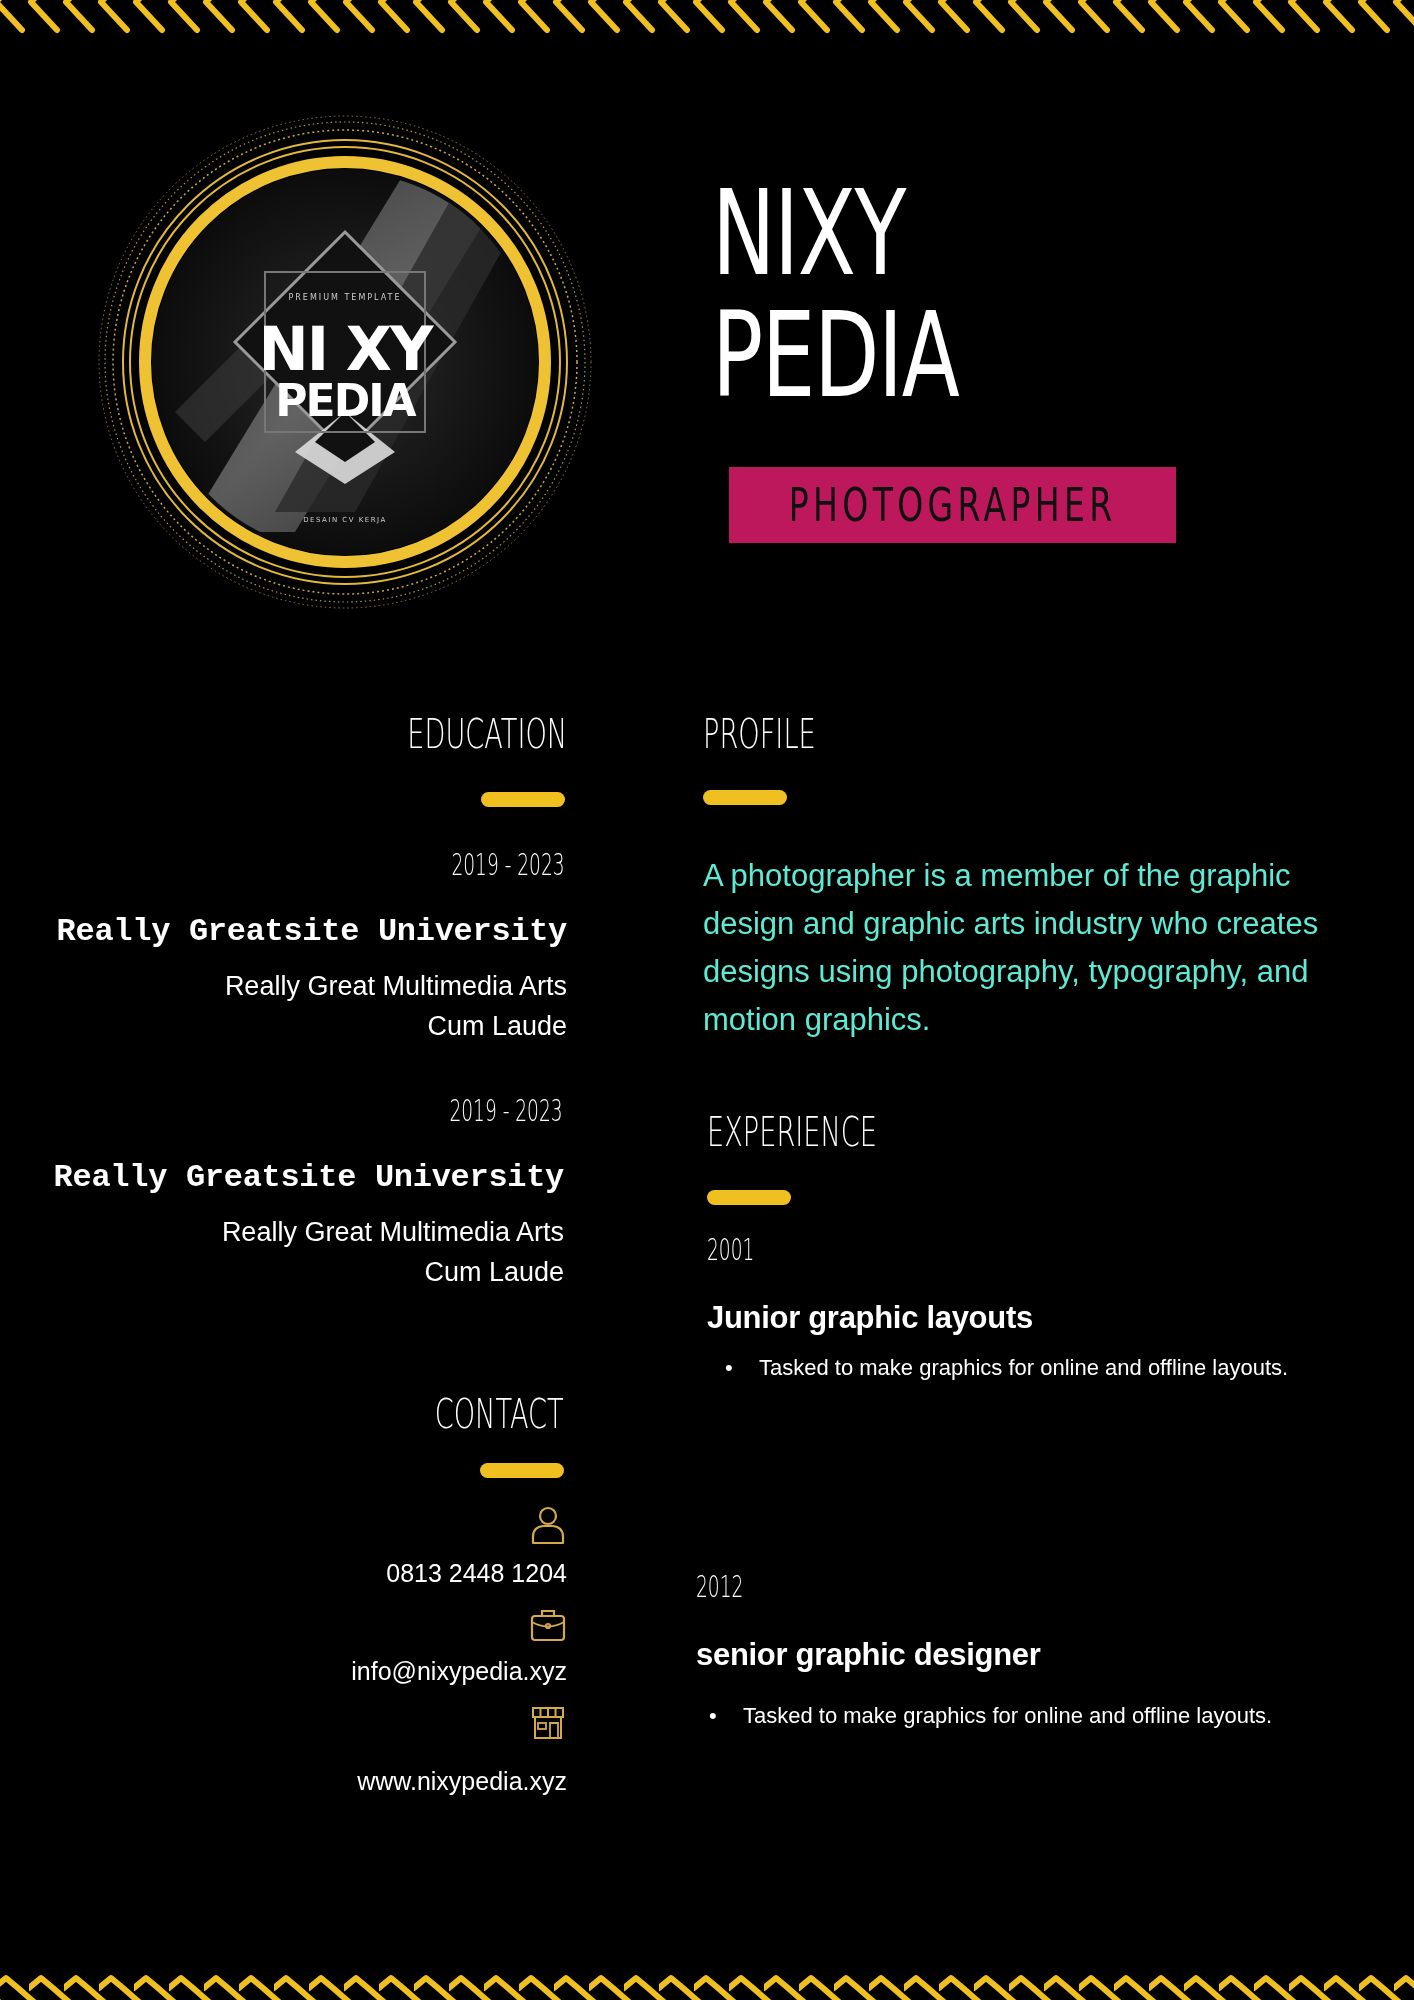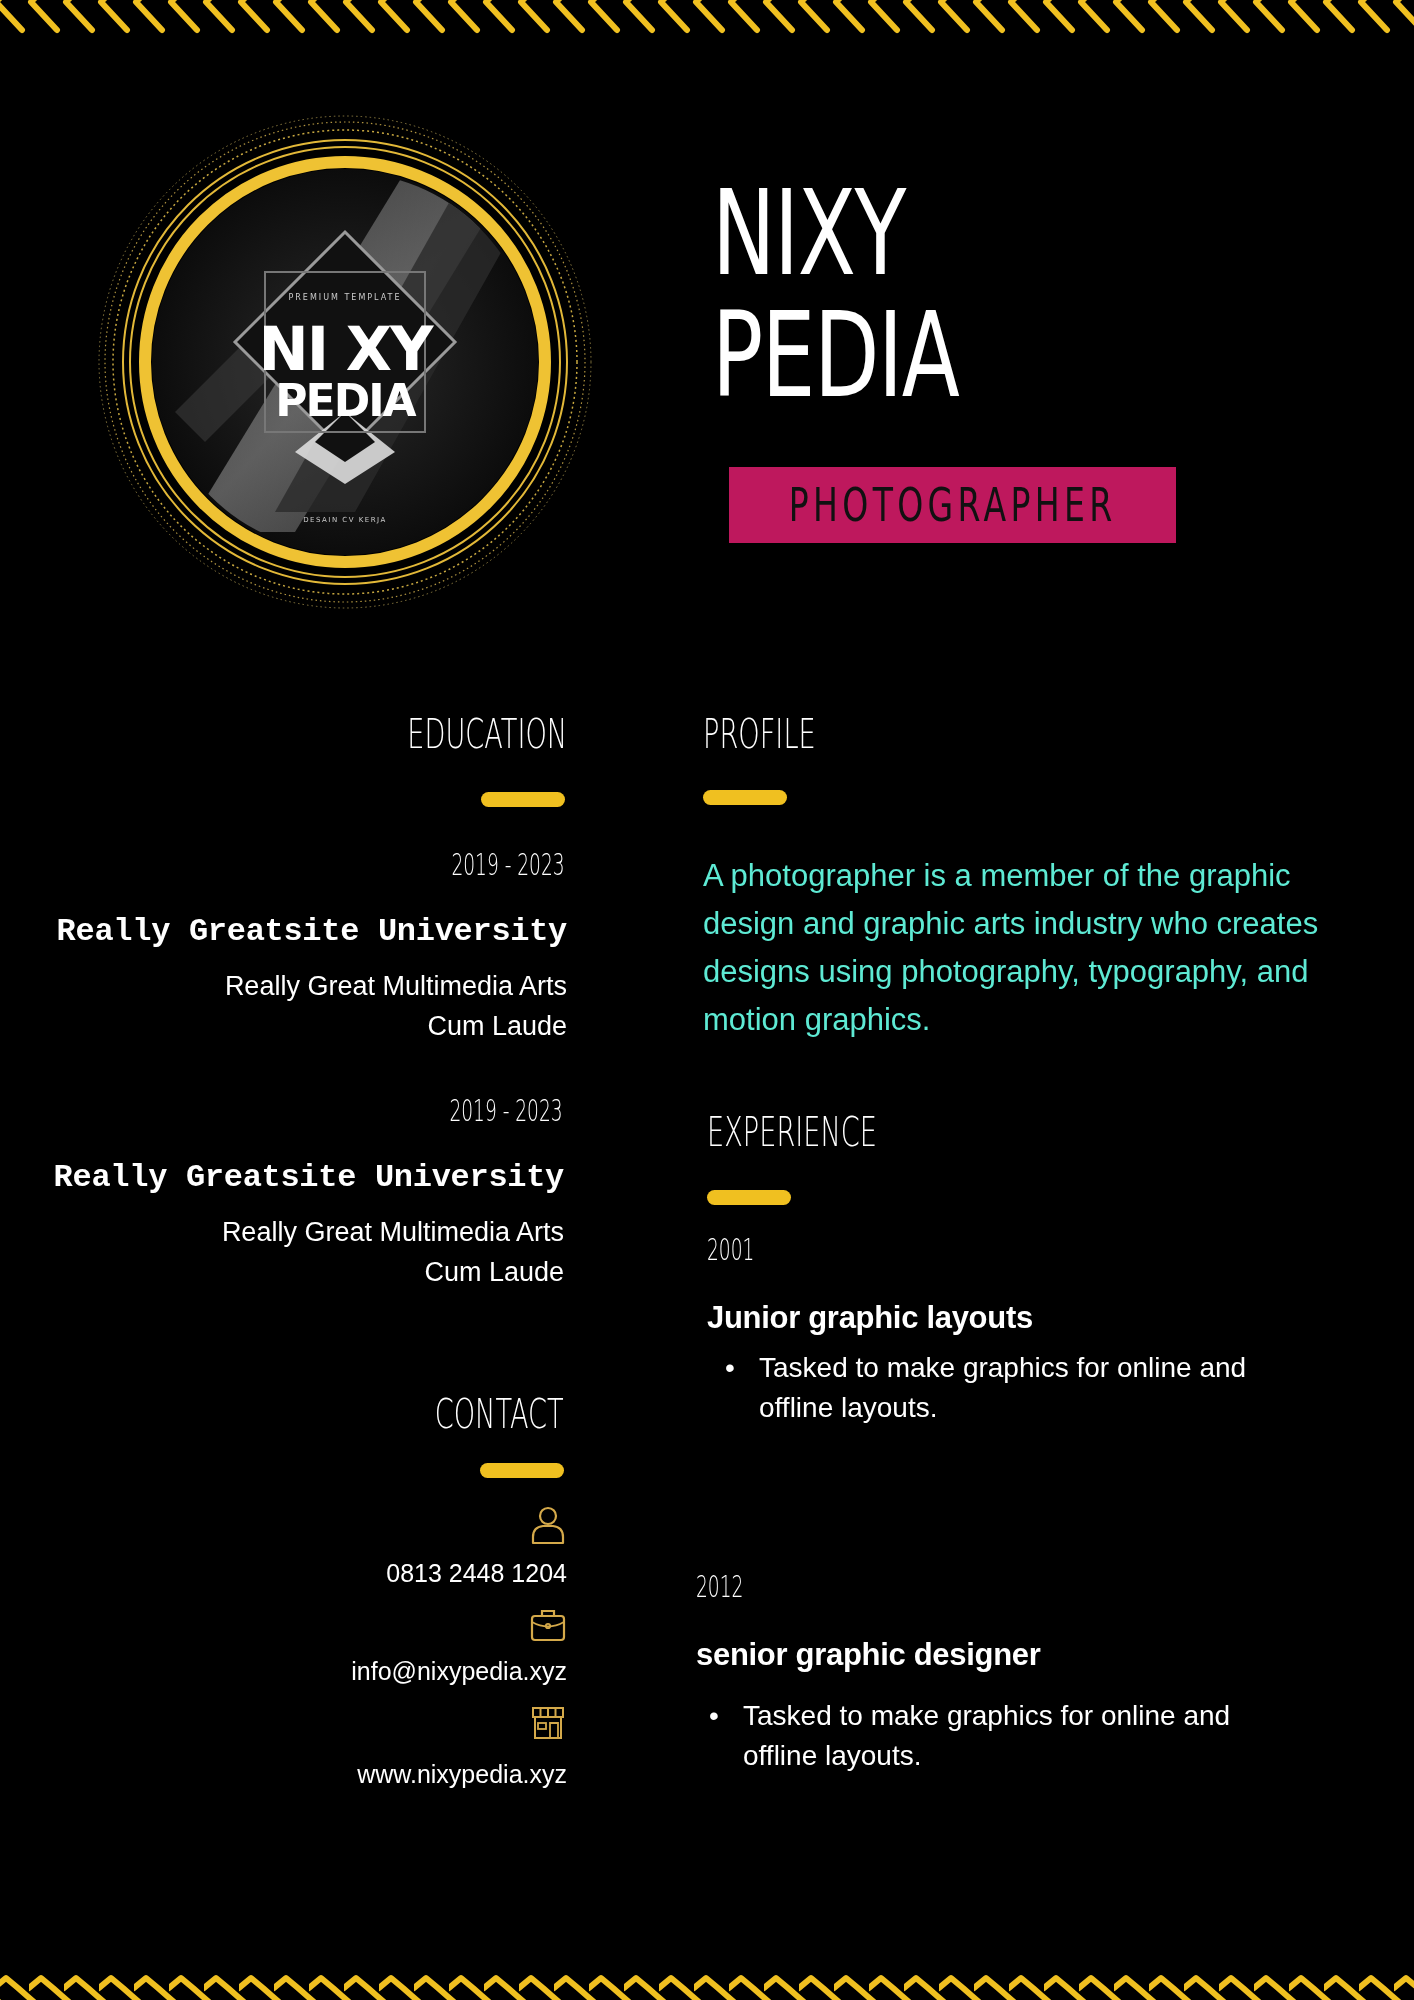--- a/index.html
+++ b/index.html
@@ -58,7 +58,7 @@
   }
 
   .job-title { position: absolute; font-weight: 700; font-size: 31px; line-height: 38px; white-space: nowrap; letter-spacing: -0.3px; }
-  .bullets { position: absolute; list-style: none; font-size: 28px; line-height: 40px; }
+  .bullets { position: absolute; list-style: none; font-size: 22px; line-height: 40px; }
   .bullets li { position: relative; padding-left: 0; margin-bottom: 2px; }
   .bullets li::before { content: "•"; position: absolute; left: -34px; top: 0; }
 

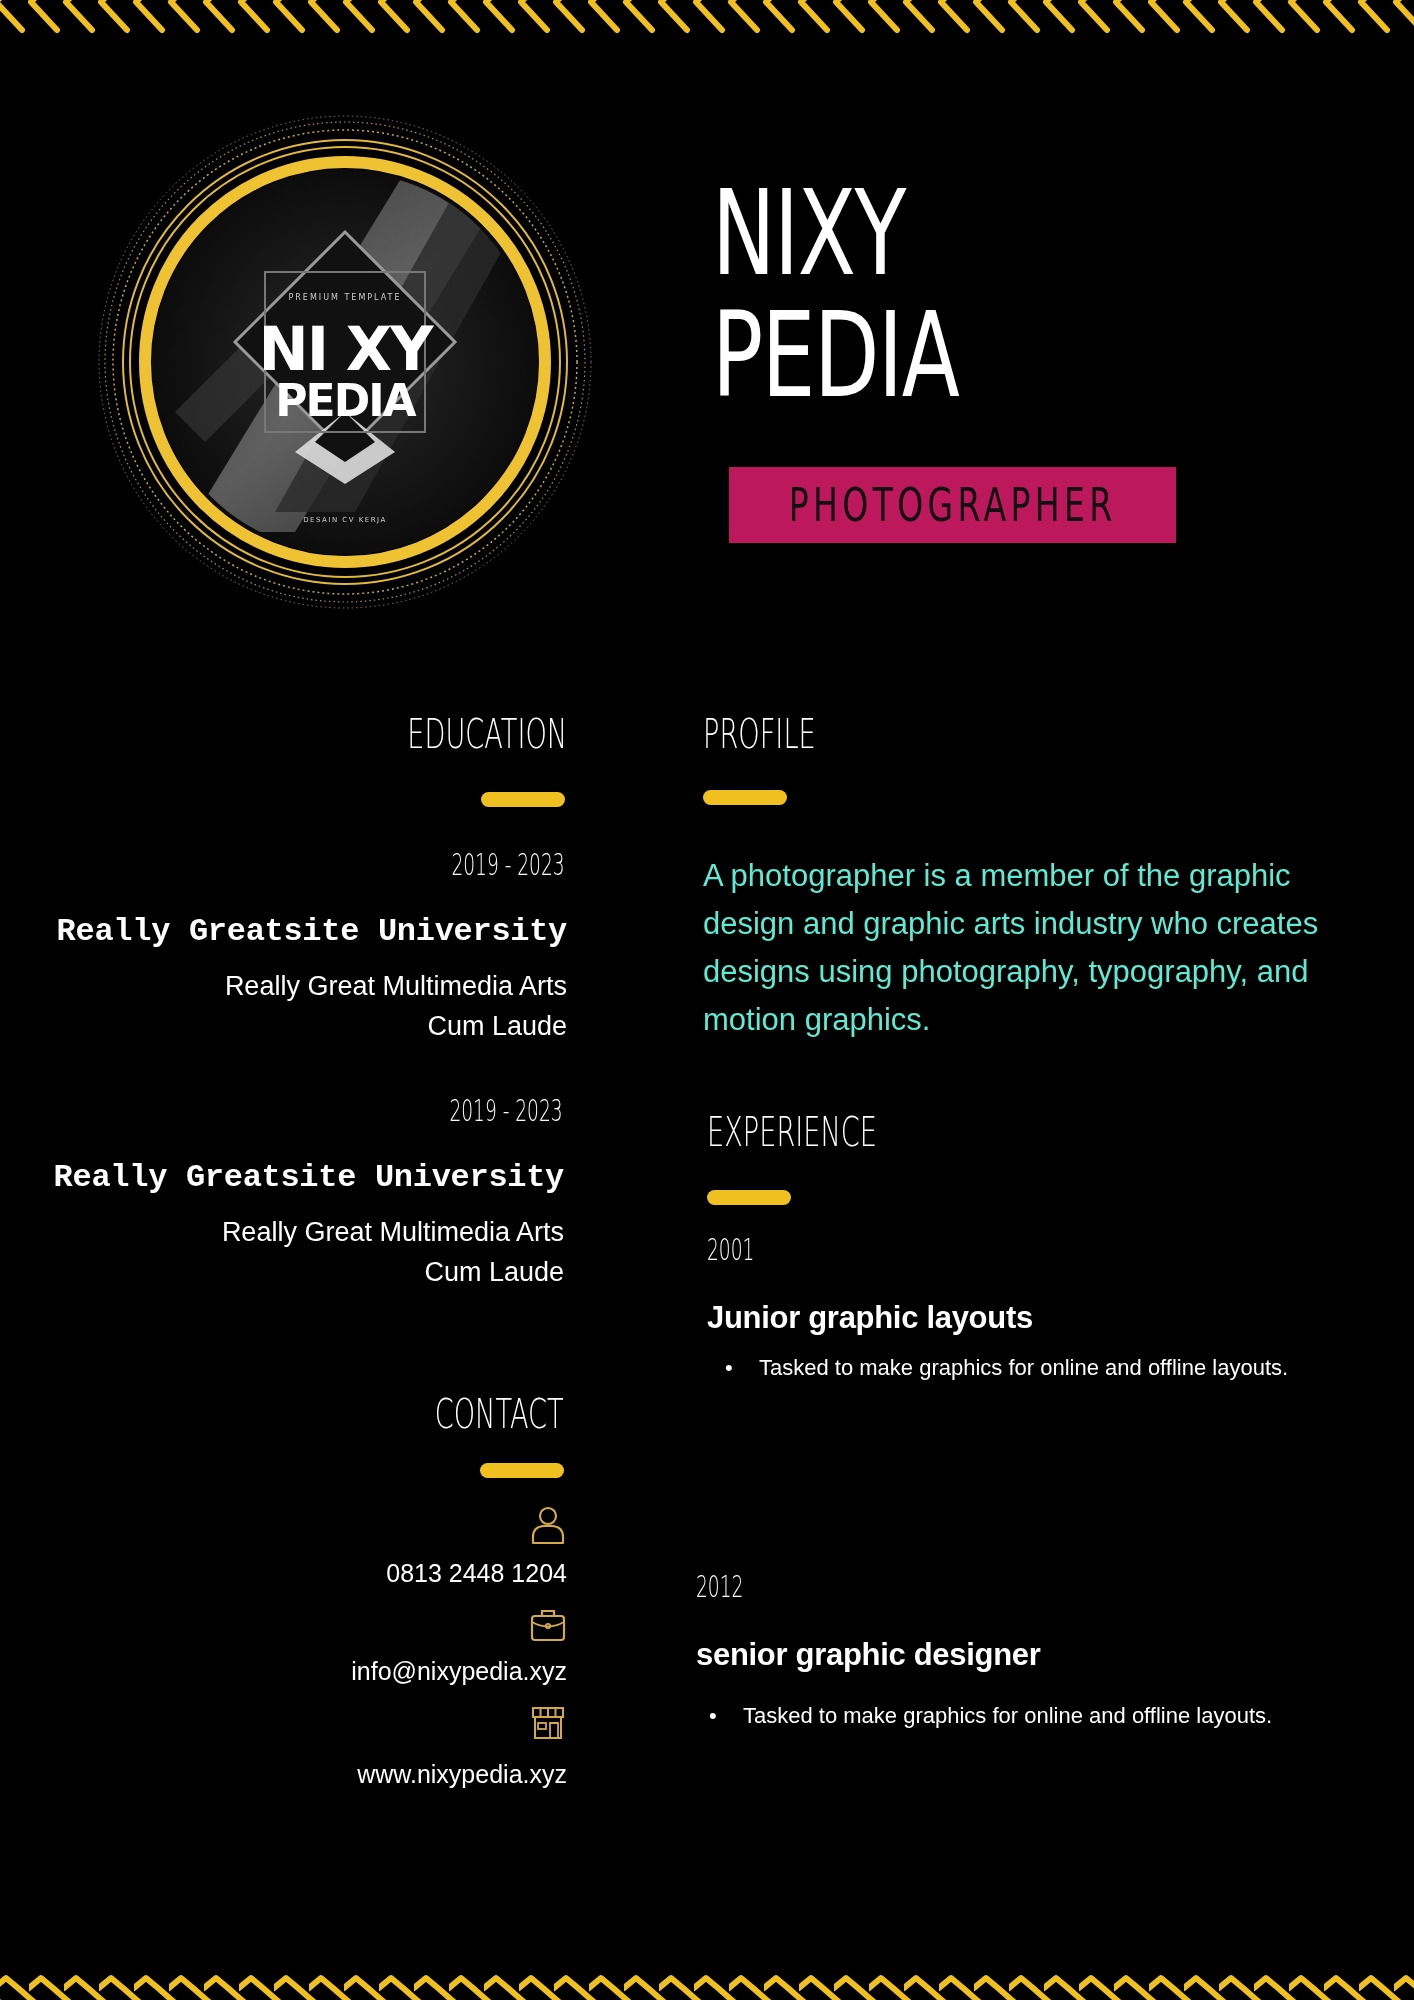--- a/index.html
+++ b/index.html
@@ -176,7 +176,7 @@
     <rect x="9" y="18" width="8" height="6" fill="none" stroke="#d4a94a" stroke-width="1.8"></rect>
     <path d="M21 33 V18 H29 V33" fill="none" stroke="#d4a94a" stroke-width="1.8"></path>
   </svg>
-  <div class="contact-text" style="margin-top:13px;">www.nixypedia.xyz</div>
+  <div class="contact-text" style="margin-top:20px;">www.nixypedia.xyz</div>
 </div>
 
 <div class="section-title right" style="left:703px; top:712px;">PROFILE</div>

